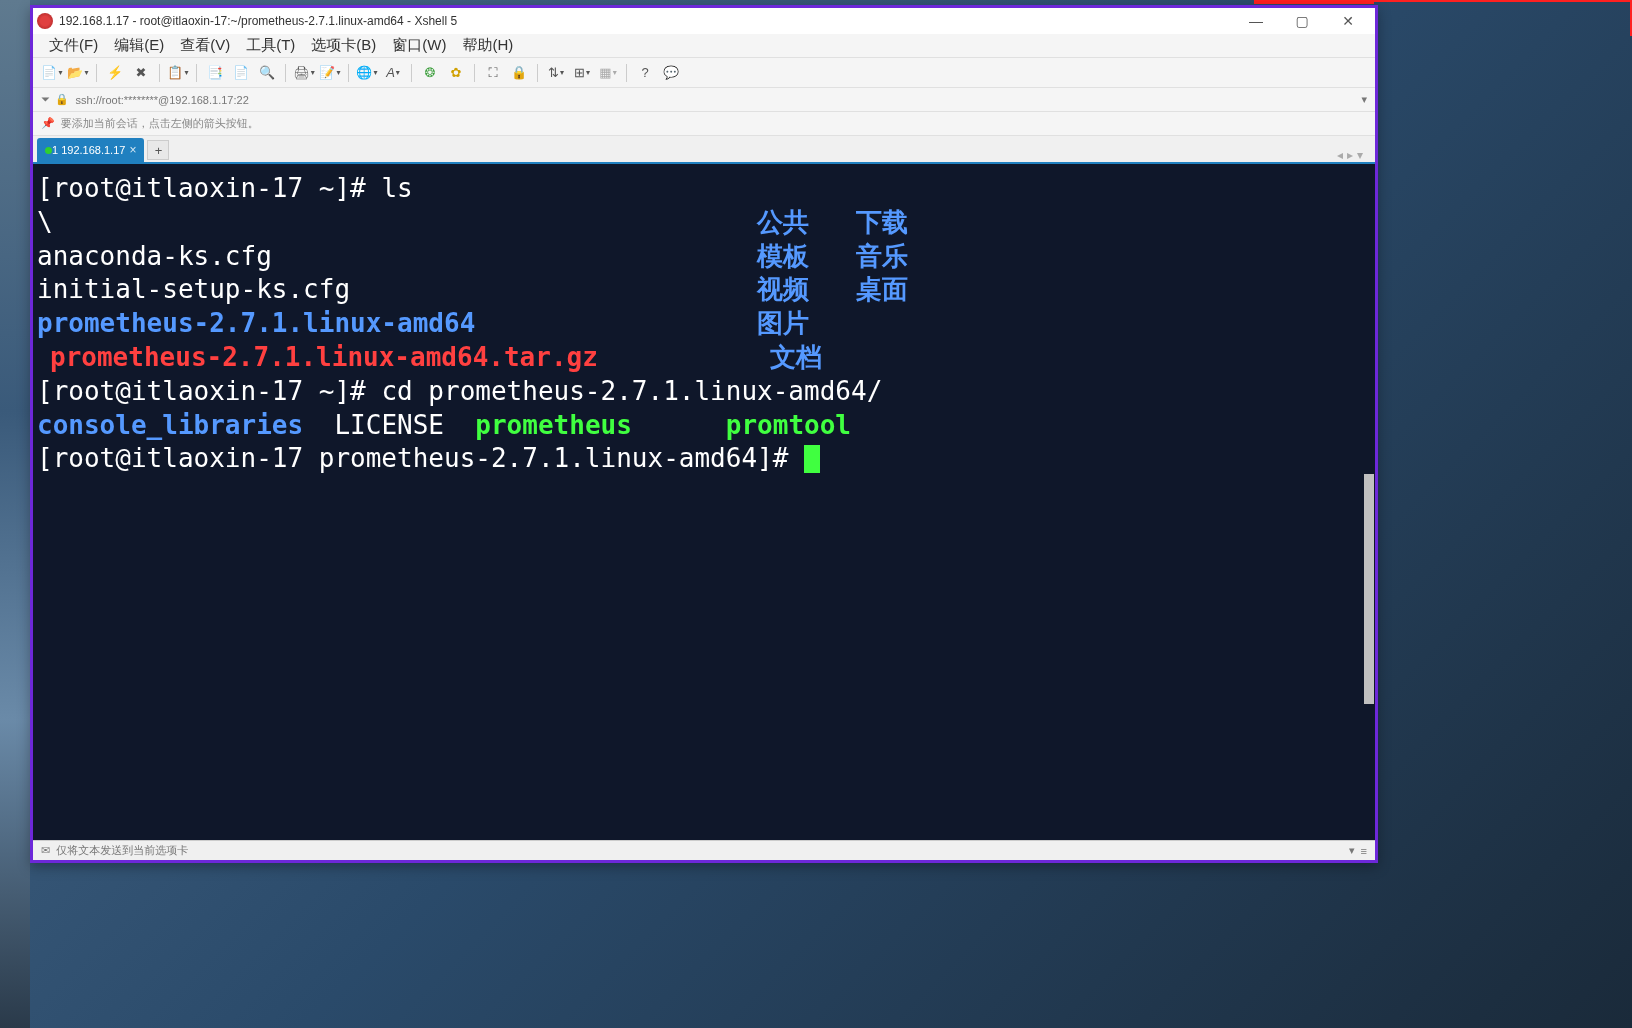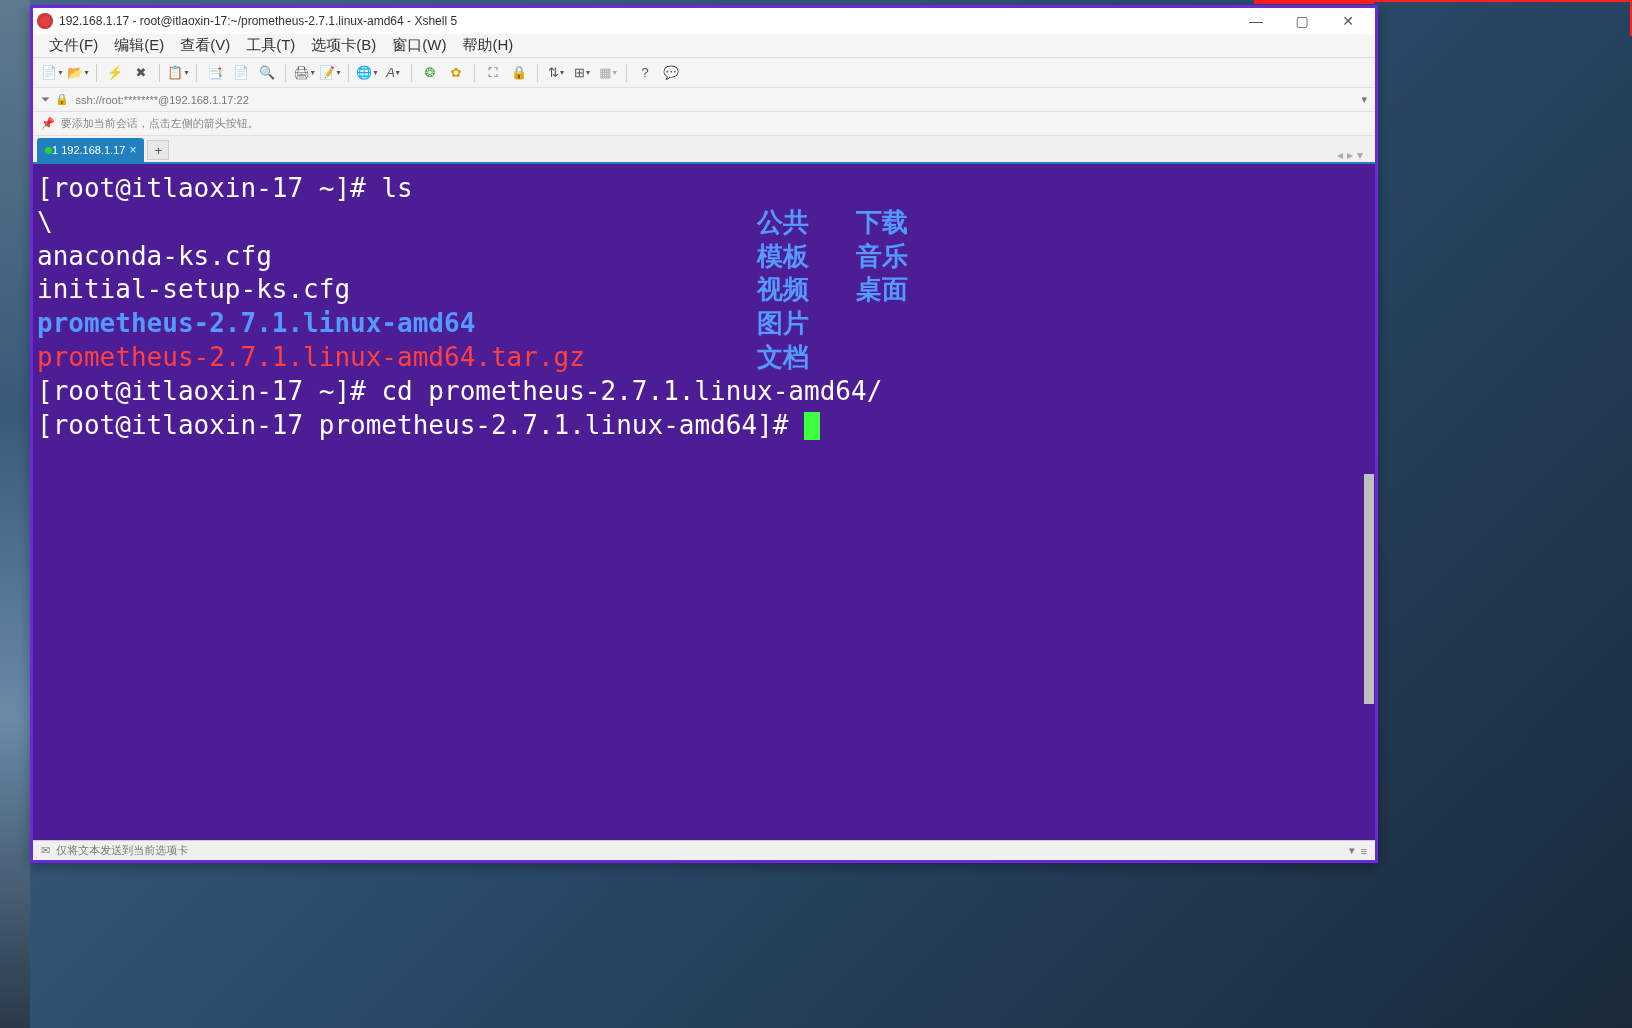--- a/index.html
+++ b/index.html
@@ -147,7 +147,7 @@
 
 .terminal {
   flex: 1;
-  background: #4c1d95;
+  background: #0f172a;
   padding: 8px 4px;
   font-family: "Consolas", "DejaVu Sans Mono", monospace;
   font-size: 26px;

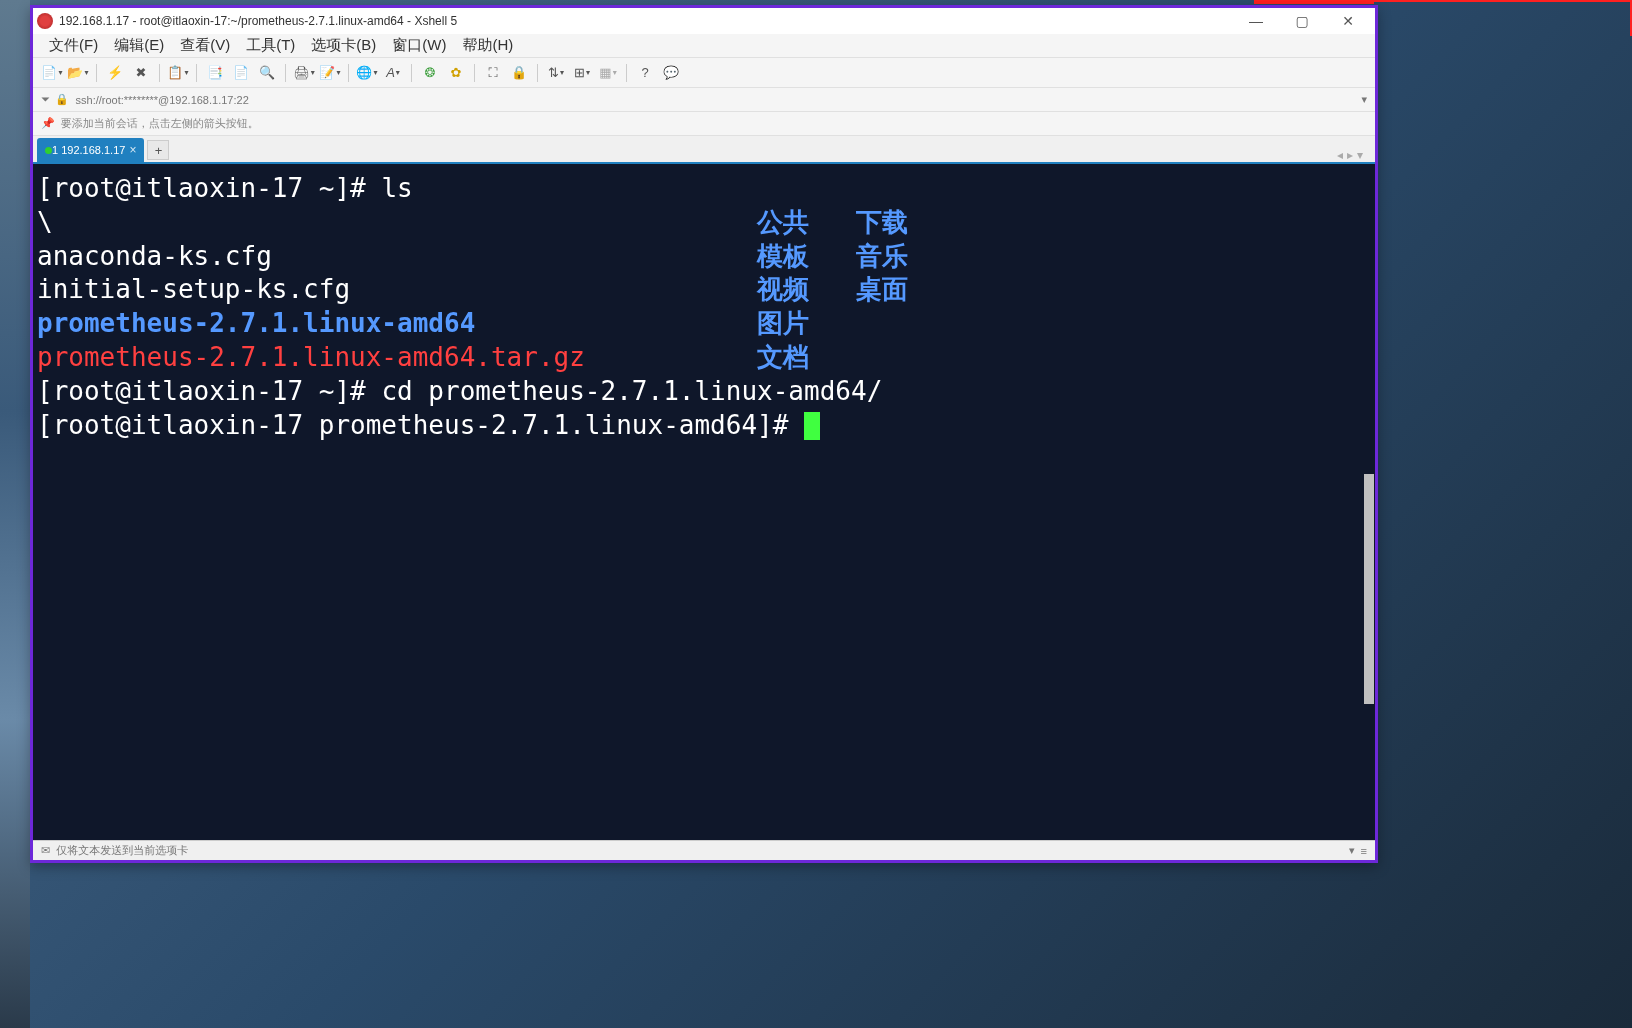--- a/index.html
+++ b/index.html
@@ -159,7 +159,7 @@
 .terminal .line { white-space: pre; }
 .c-white { color: #ffffff; }
 .c-blue  { color: #5599ff; font-weight: bold; }
-.c-red   { color: #ff4040; font-weight: normal; }
+.c-red   { color: #ff4040; font-weight: bold; margin-left: 13px; }
 .c-green { color: #40ff40; font-weight: bold; }
 .cursor-block {
   display: inline-block;

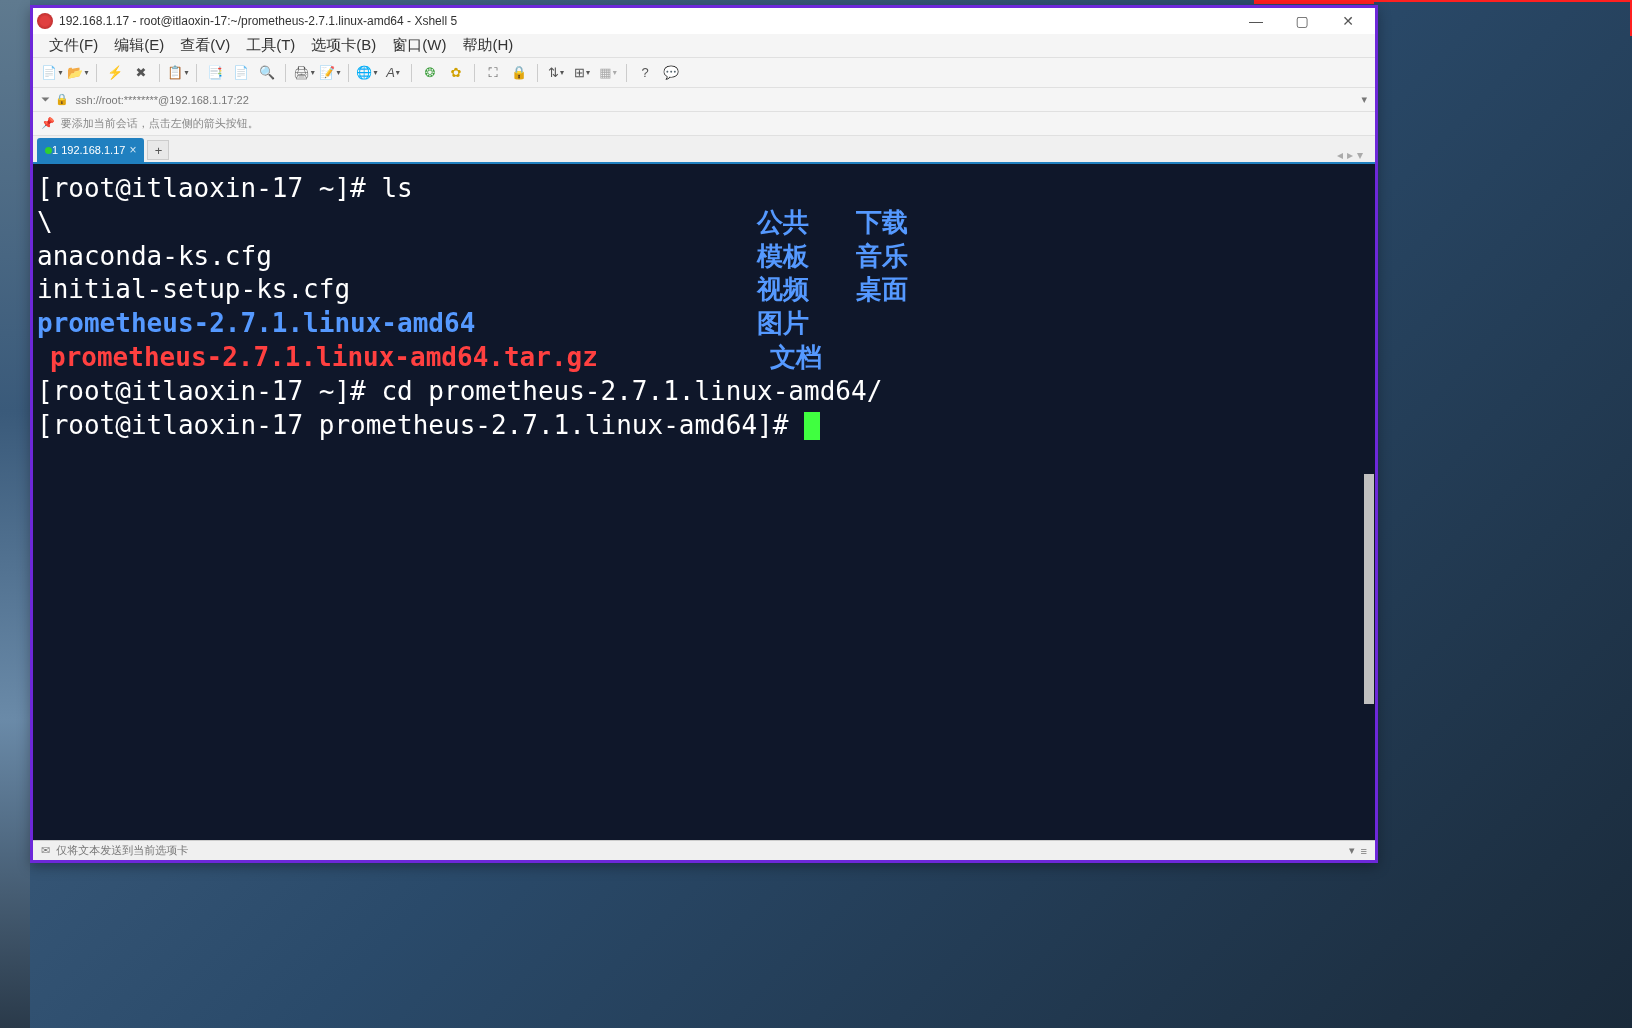--- a/index.html
+++ b/index.html
@@ -298,6 +298,7 @@
 <div class="line"><span class="c-blue">prometheus-2.7.1.linux-amd64</span><span class="c-white">                  </span><span class="c-blue">图片</span></div>
 <div class="line"><span class="c-red">prometheus-2.7.1.linux-amd64.tar.gz</span><span class="c-white">           </span><span class="c-blue">文档</span></div>
 <div class="line"><span class="c-white">[root@itlaoxin-17 ~]# </span><span class="c-white">cd prometheus-2.7.1.linux-amd64/</span></div>
+<div class="line"><span class="c-blue">console_libraries</span><span class="c-white">  </span><span class="c-white">LICENSE</span><span class="c-white">  </span><span class="c-green">prometheus</span><span class="c-white">      </span><span class="c-green">promtool</span></div>
 <div class="line"><span class="c-white">[root@itlaoxin-17 prometheus-2.7.1.linux-amd64]# </span><span class="cursor-block"></span></div>
     <div class="scroll-thumb"></div>
   </div>

